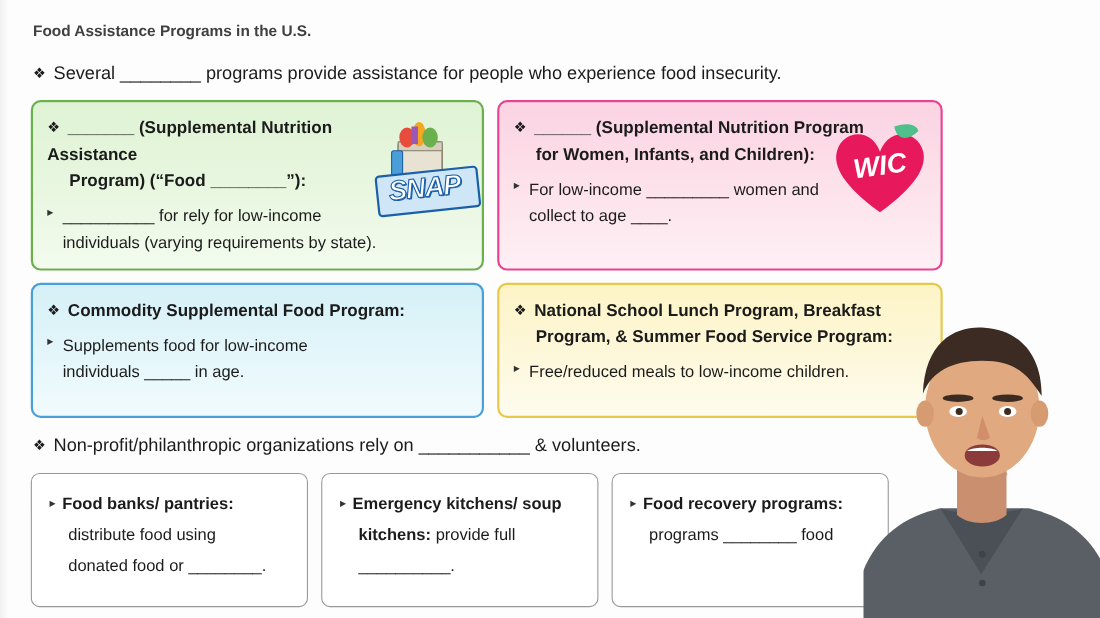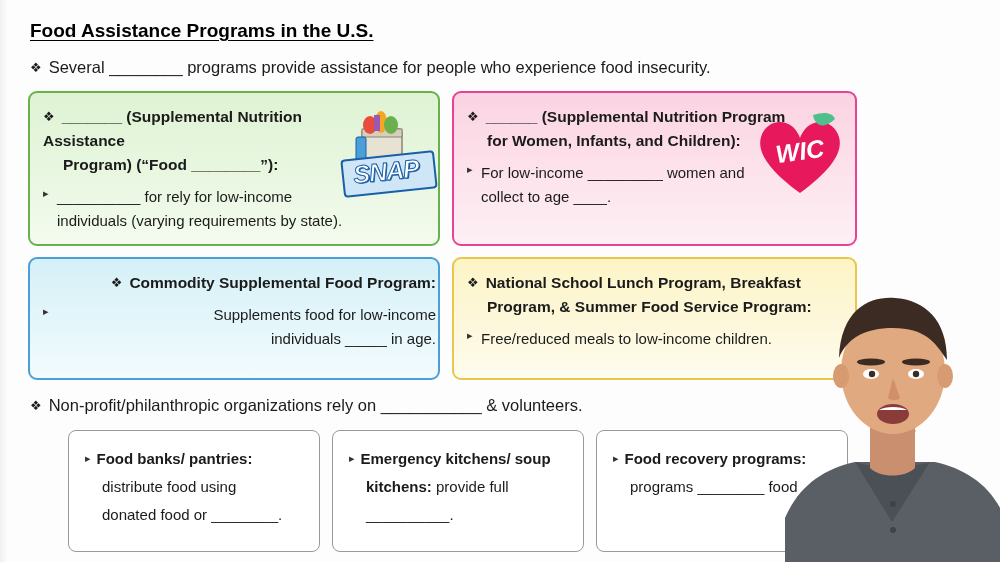--- a/index.html
+++ b/index.html
@@ -29,10 +29,9 @@
     position: absolute;
     left: 30px;
     top: 20px;
-    font-size: 19px;
+    font-size: 14px;
     font-weight: bold;
-    color: #000000;
-    text-decoration: underline;
+    color: #404040;
     text-underline-offset: 3px;
   }
   .bullet-line {

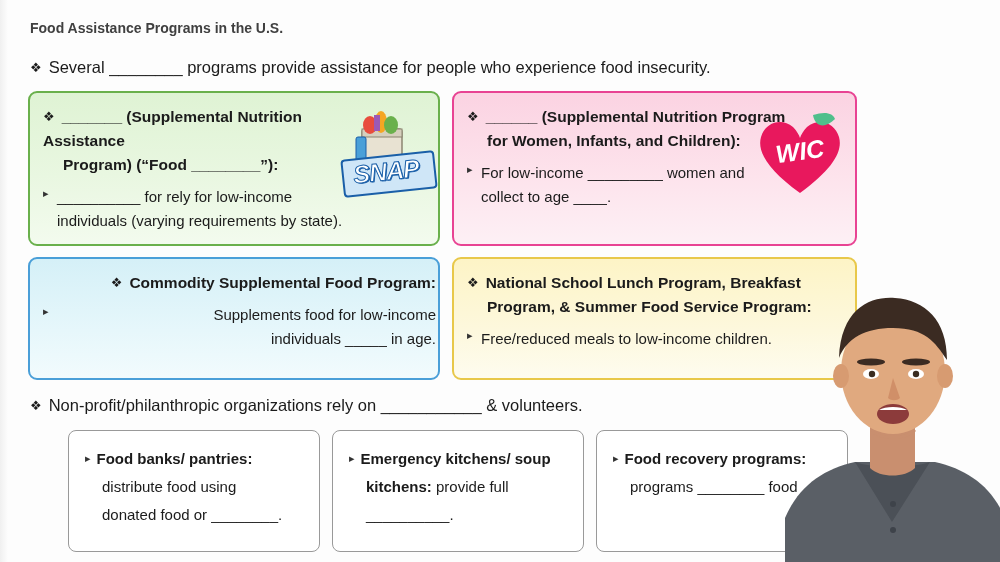--- a/index.html
+++ b/index.html
@@ -112,7 +112,6 @@
     left: 28px; top: 257px; width: 412px; height: 123px;
     border: 2px solid #4a9fd8;
     background: linear-gradient(to bottom, #d5f0f7 0%, #e6f7fb 60%, #f2fbfd 100%);
-    text-align: right;
   }
 
   

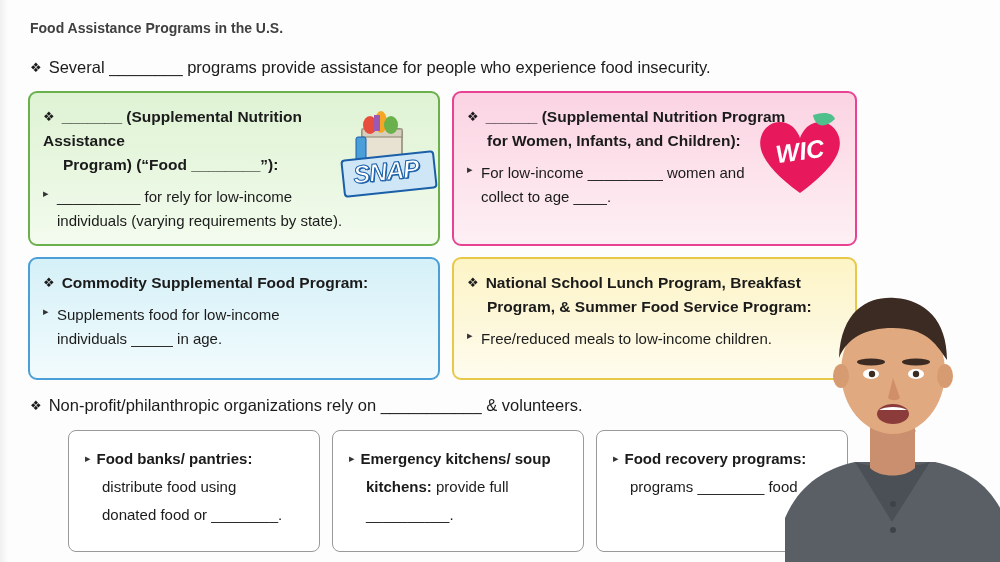--- a/index.html
+++ b/index.html
@@ -132,7 +132,6 @@
     font-size: 15px;
     line-height: 1.85;
     color: #1b1b1b;
-    margin-left: 40px;
   }
   .box .tri {
     font-size: 11px;

